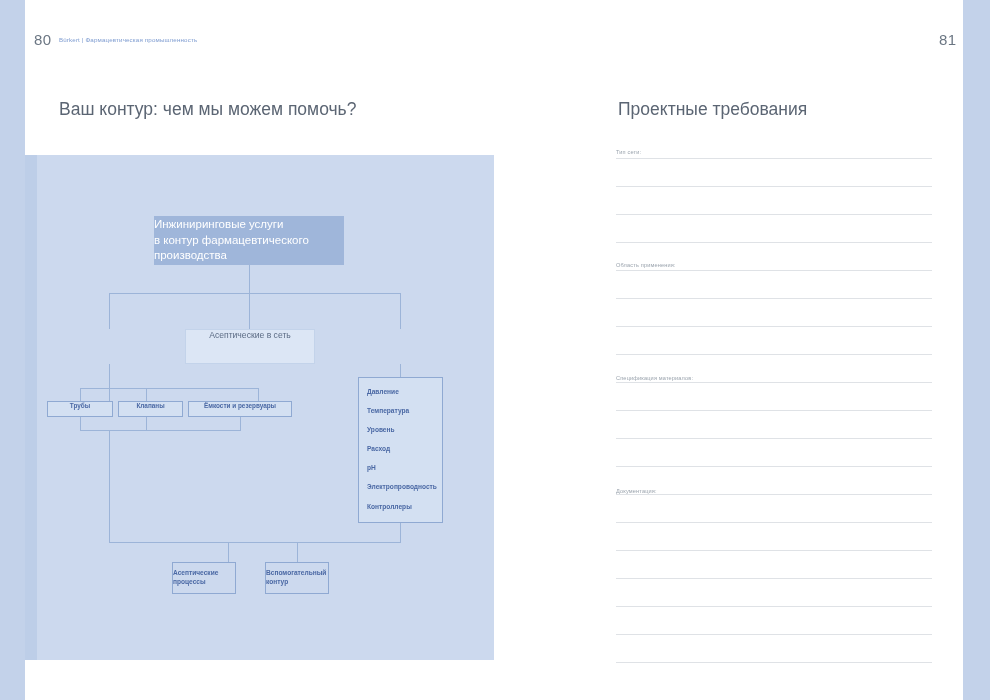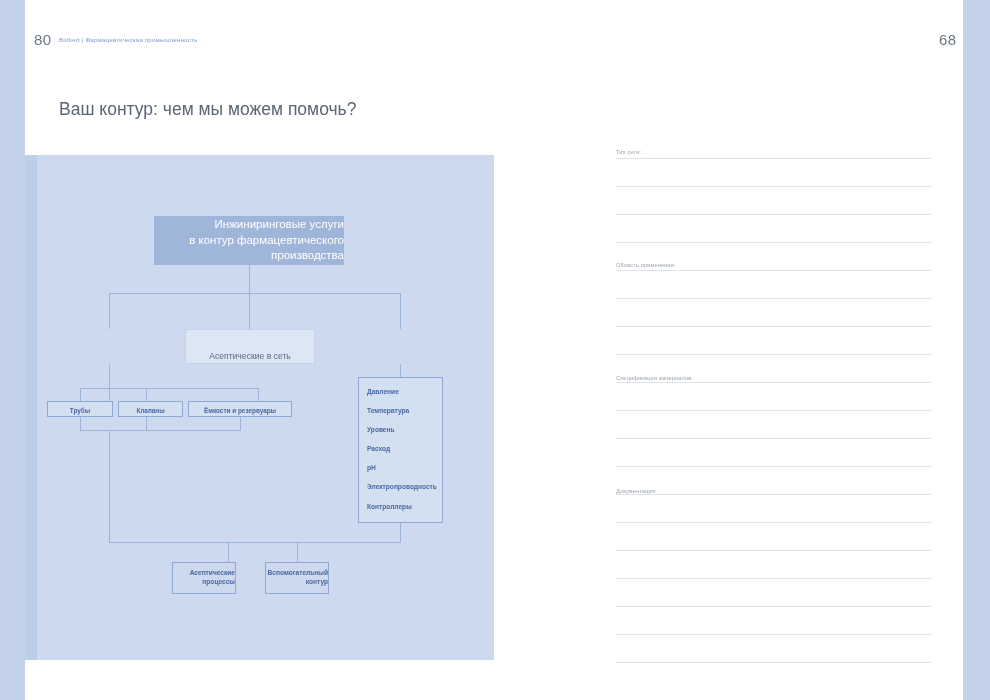--- a/index.html
+++ b/index.html
@@ -131,7 +131,7 @@
   <div class="edge-strip edge-right"></div>
 
   <div class="folio folio-left">80</div>
-  <div class="folio folio-right">68</div>
+  <div class="folio folio-right">81</div>
   <div class="running-head">Bürkert | Фармацевтическая промышленность</div>
 
   <div class="h1 h1-left">Ваш контур: чем мы можем помочь?</div>

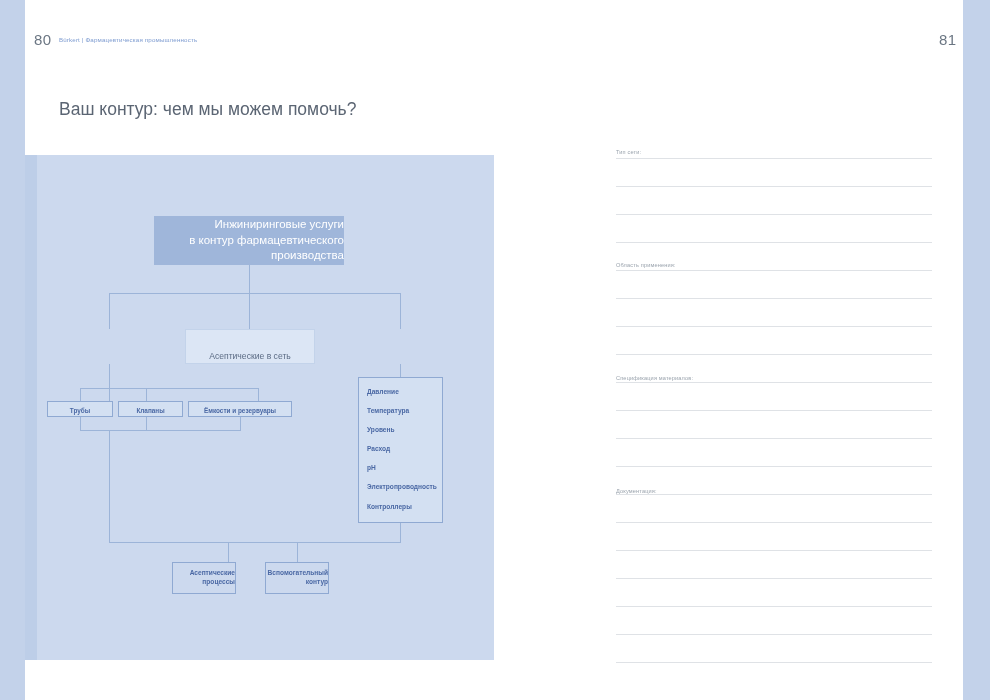--- a/index.html
+++ b/index.html
@@ -135,6 +135,7 @@
   <div class="running-head">Bürkert | Фармацевтическая промышленность</div>
 
   <div class="h1 h1-left">Ваш контур: чем мы можем помочь?</div>
+  <div class="h1 h1-right">Проектные требования</div>
 
   <div id="panel">
     <div class="diagram">

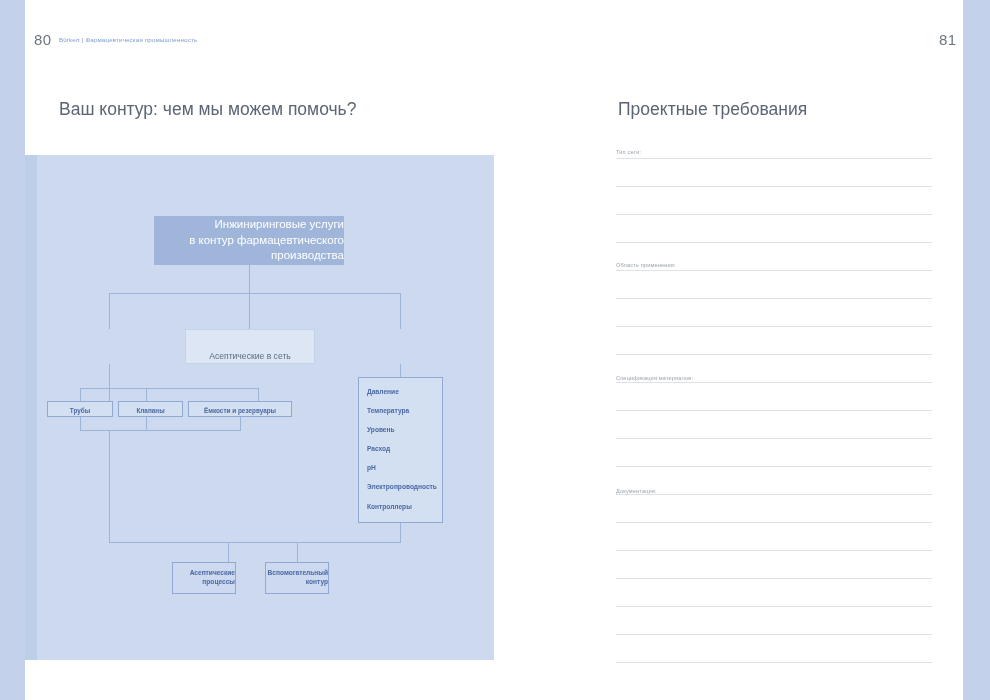--- a/index.html
+++ b/index.html
@@ -65,7 +65,7 @@
   
   .nodebox {
     position: absolute;
-    display: flex; align-items: flex-end; justify-content: center;
+    display: flex; align-items: flex-start; justify-content: center;
     text-align: center;
     color: #4f6da8;
     line-height: 1.35;

